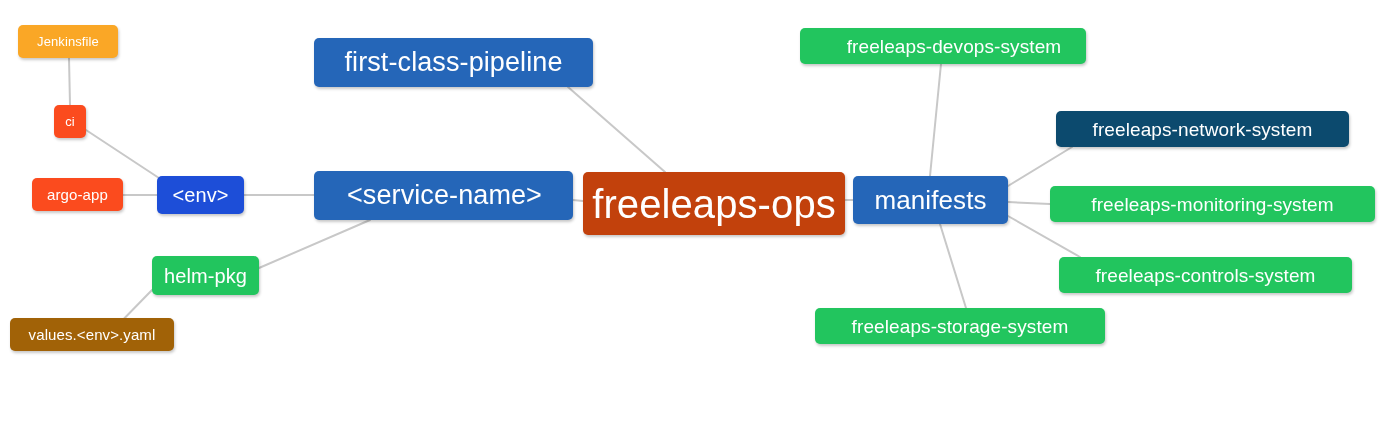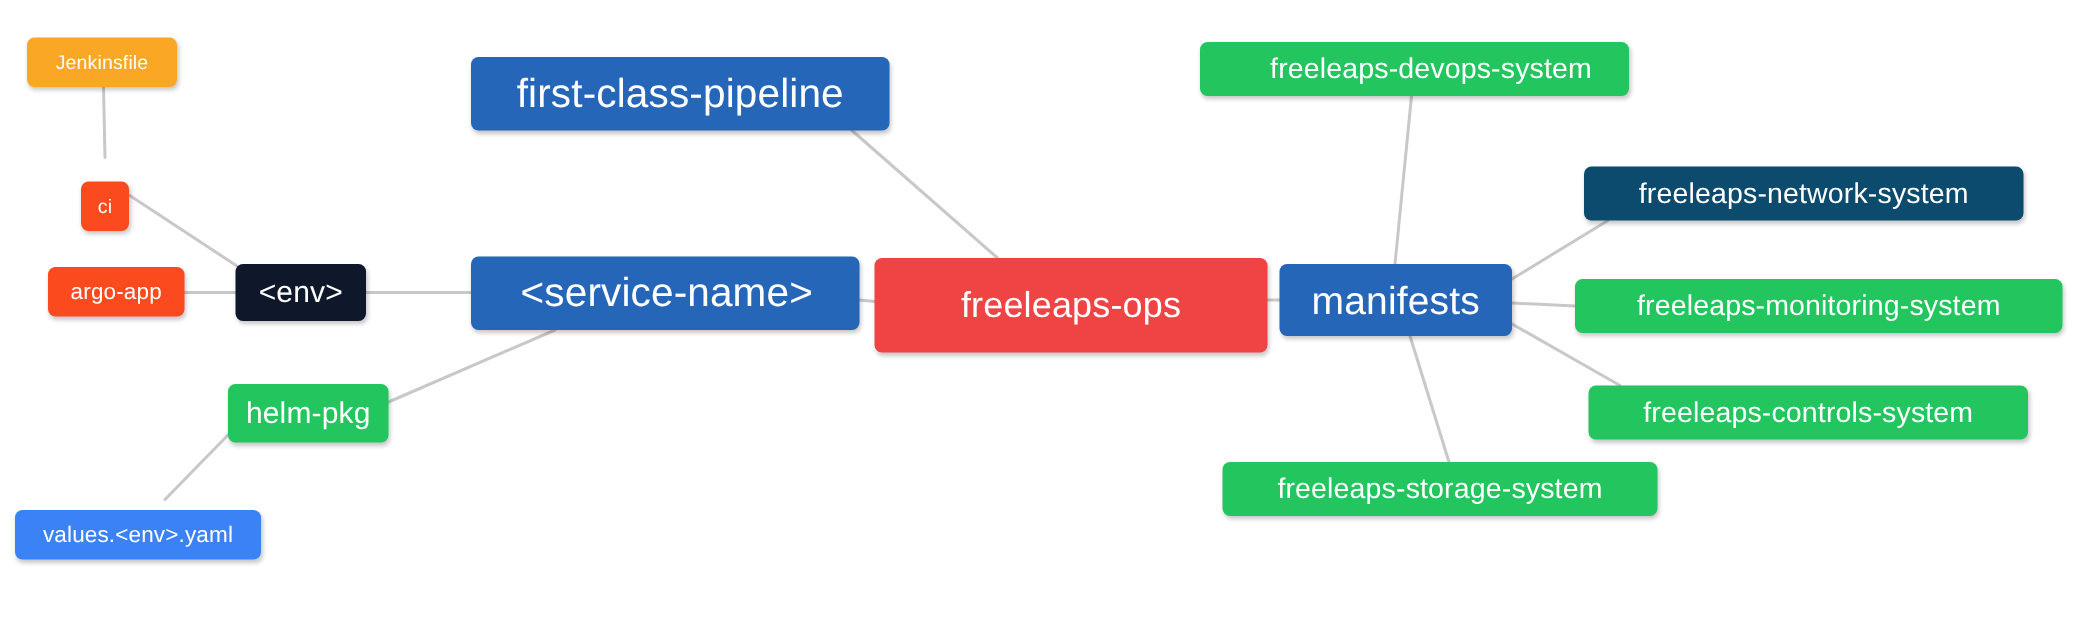--- a/index.html
+++ b/index.html
@@ -69,7 +69,7 @@
       <div class="node" style="left: 18px; top: 25px; width: 100px; height: 33px; background: rgb(250, 167, 38); font-size: 13px;">
         <span class="node-label">Jenkinsfile</span>
       </div>
-      <div class="node" style="left: 54px; top: 105px; width: 32px; height: 33px; background: rgb(251, 75, 30); font-size: 13px; margin-top: 16px;">
+      <div class="node" style="left: 54px; top: 105px; width: 32px; height: 33px; background: rgb(251, 75, 30); font-size: 13px;">
         <span class="node-label">ci</span>
       </div>
       <div class="node" style="left: 32px; top: 178px; width: 91px; height: 33px; background: rgb(251, 75, 30); font-size: 15px;">

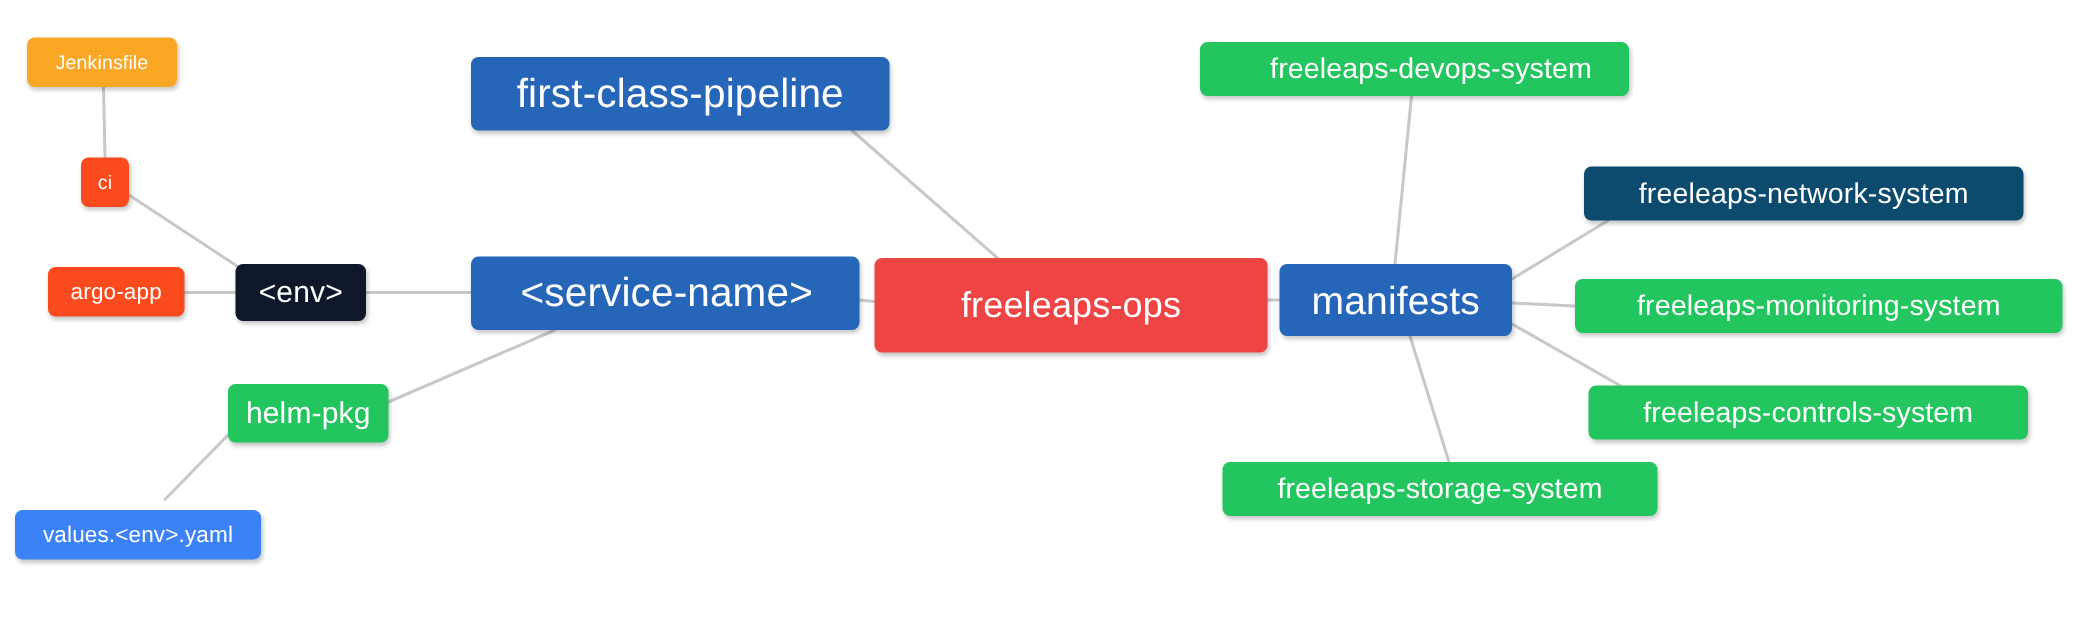--- a/index.html
+++ b/index.html
@@ -75,7 +75,7 @@
       <div class="node" style="left: 32px; top: 178px; width: 91px; height: 33px; background: rgb(251, 75, 30); font-size: 15px;">
         <span class="node-label">argo-app</span>
       </div>
-      <div class="node" style="left: 157px; top: 176px; width: 87px; height: 38px; background: #0f172a; font-size: 20px;">
+      <div class="node" style="left: 157px; top: 176px; width: 87px; height: 38px; background: #1d4ed8; font-size: 20px;">
         <span class="node-label">&lt;env&gt;</span>
       </div>
       <div class="node" style="left: 152px; top: 256px; width: 107px; height: 39px; background: rgb(34, 197, 94); font-size: 20px;">

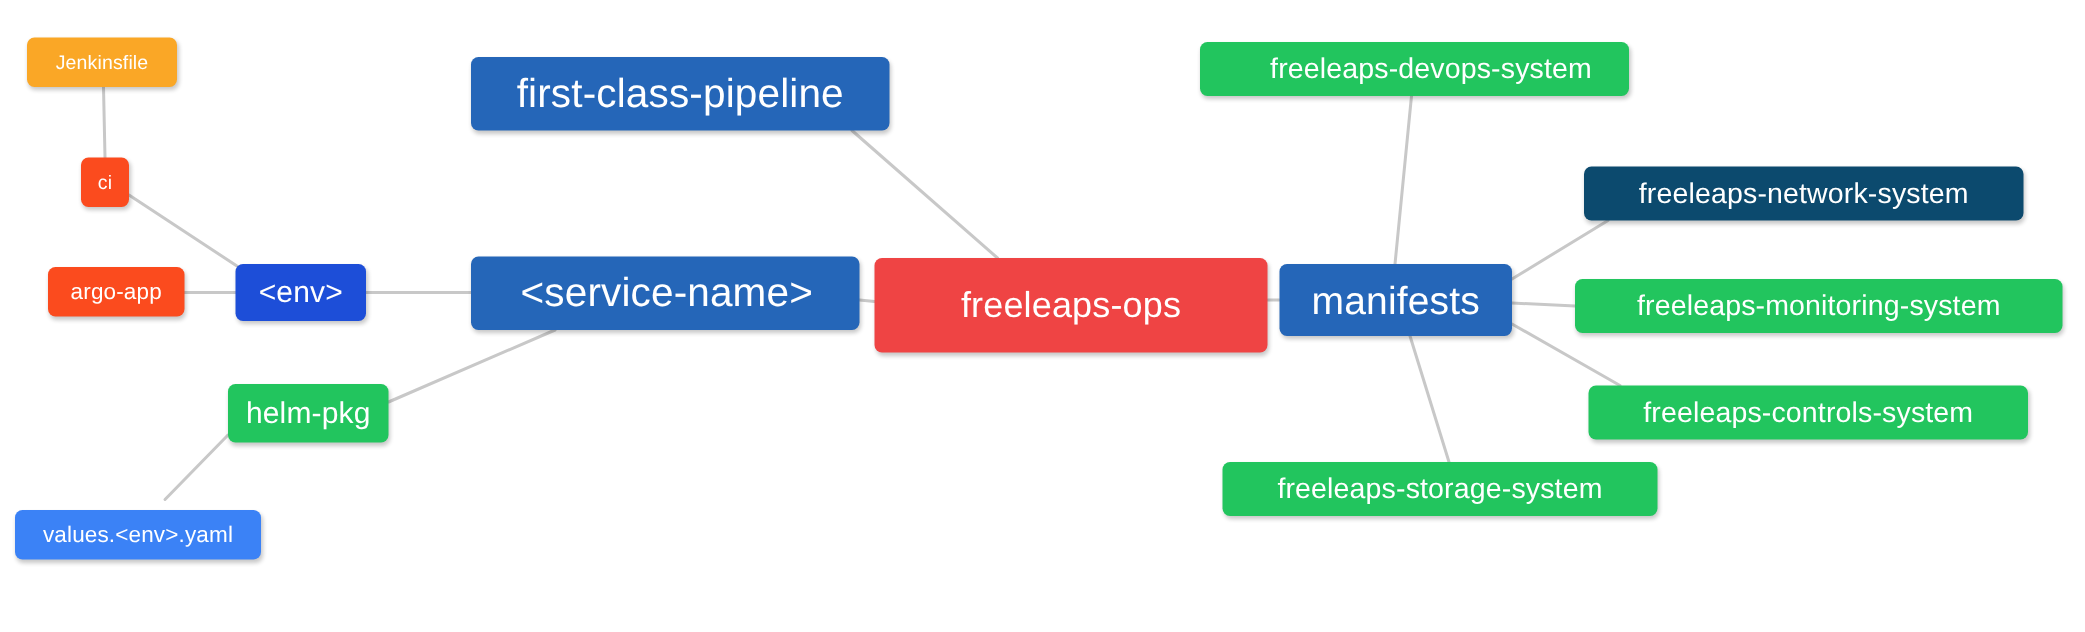--- a/index.html
+++ b/index.html
@@ -90,7 +90,7 @@
       <div class="node" style="left: 314px; top: 171px; width: 259px; height: 49px; background: rgb(37, 102, 184); font-size: 27px; padding-left: 12px;">
         <span class="node-label">&lt;service-name&gt;</span>
       </div>
-      <div class="node" style="left: 583px; top: 172px; width: 262px; height: 63px; background: #ef4444; font-size: 24px;">
+      <div class="node" style="left: 583px; top: 172px; width: 262px; height: 63px; background: #c2410c; font-size: 40px;">
         <span class="node-label">freeleaps-ops</span>
       </div>
       <div class="node" style="left: 853px; top: 176px; width: 155px; height: 48px; background: rgb(37, 102, 184); font-size: 26px;">

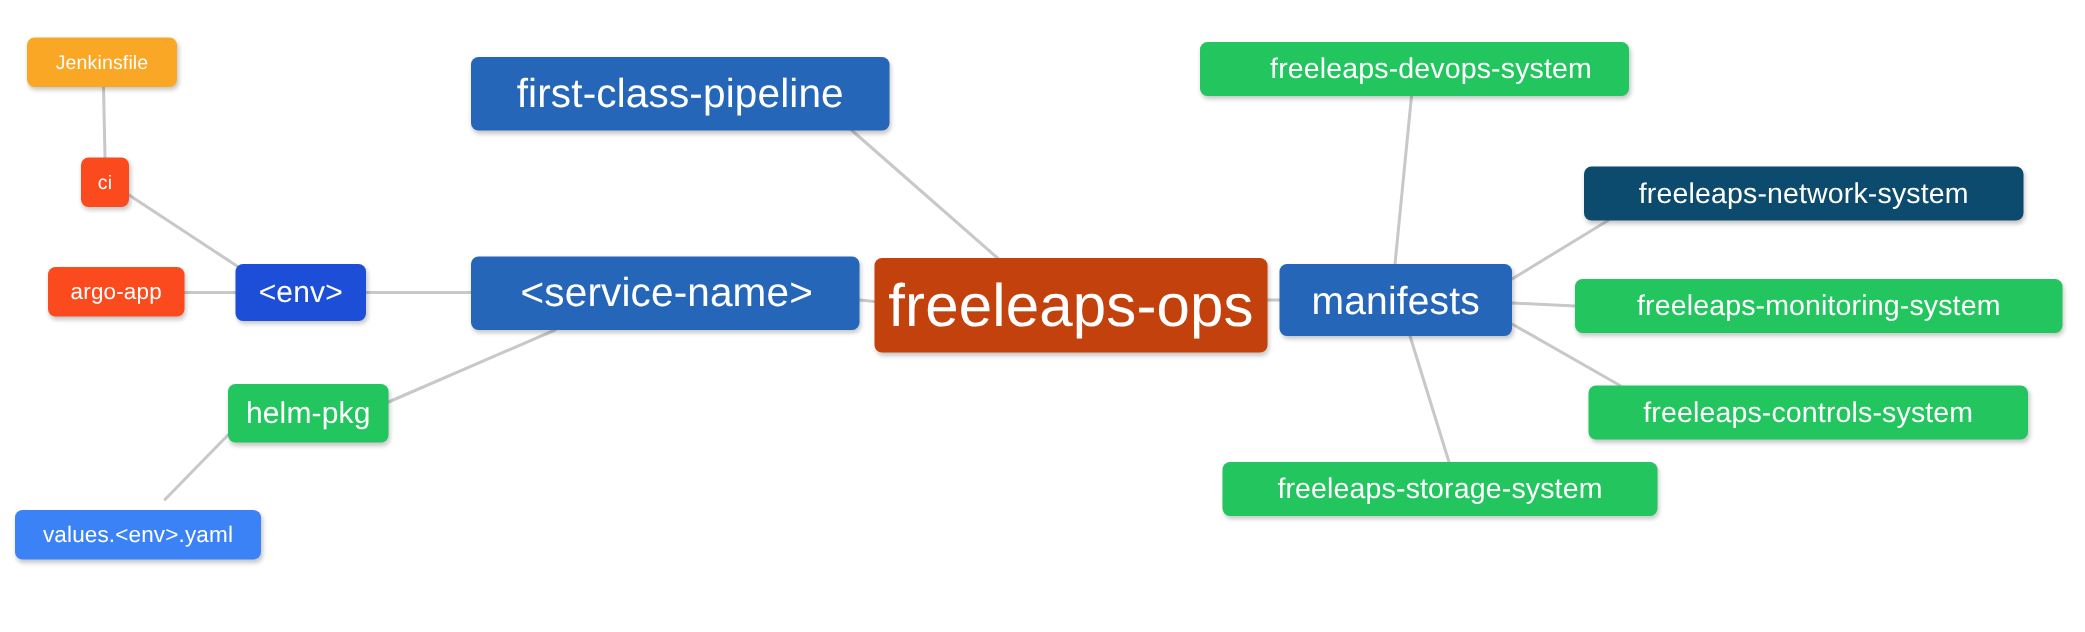--- a/index.html
+++ b/index.html
@@ -81,7 +81,7 @@
       <div class="node" style="left: 152px; top: 256px; width: 107px; height: 39px; background: rgb(34, 197, 94); font-size: 20px;">
         <span class="node-label">helm-pkg</span>
       </div>
-      <div class="node" style="left: 10px; top: 340px; width: 164px; height: 33px; background: #3b82f6; font-size: 15px;">
+      <div class="node" style="left: 10px; top: 318px; width: 164px; height: 33px; background: #a16207; font-size: 15px;">
         <span class="node-label">values.&lt;env&gt;.yaml</span>
       </div>
       <div class="node" style="left: 314px; top: 38px; width: 279px; height: 49px; background: rgb(37, 102, 184); font-size: 27px;">

